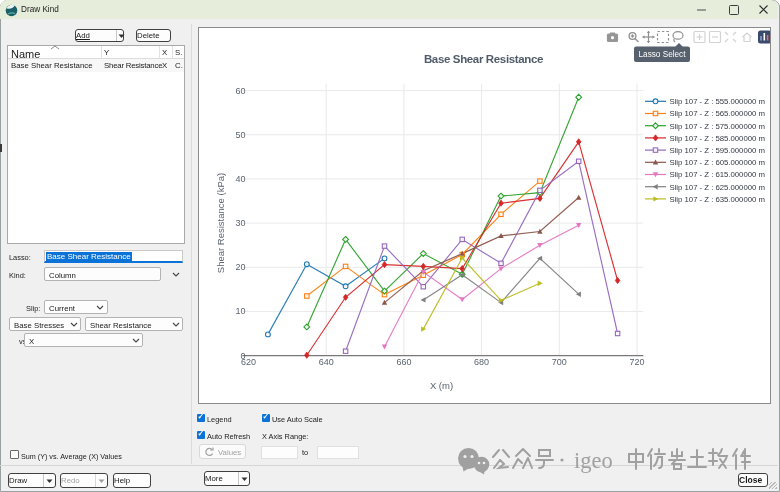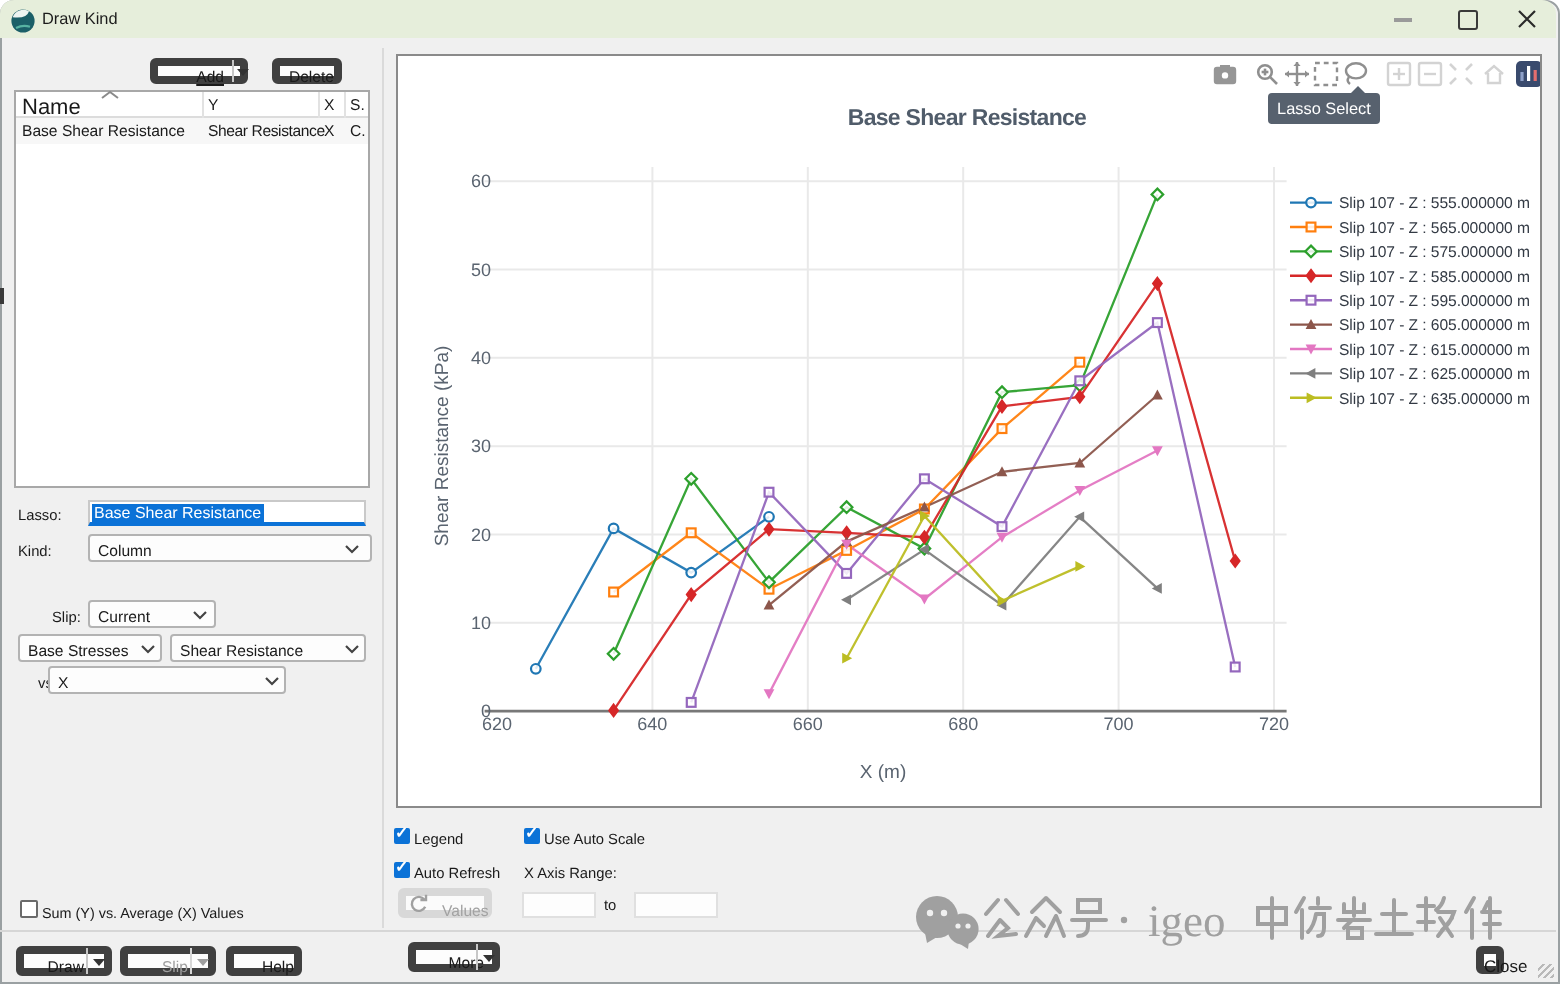--- a/index.html
+++ b/index.html
@@ -5,7 +5,7 @@
 .win{position:absolute;left:0;top:0;width:778px;height:490px;border:1px solid #9aa0a2;background:#f0f0f0;border-radius:7px 7px 0 0}
 .tb{position:absolute;left:0;top:0;width:778px;height:19px;background:#e6eedb;border-radius:7px 7px 0 0}
 .tbt{position:absolute;left:21px;top:5px;font-size:8.2px;color:#1b1b1b}
-.btn{position:absolute;background:#fdfdfd;border:4px solid #404040;border-radius:3px;font-size:7.8px;color:#1a1a1a;text-align:right;box-sizing:border-box}
+.btn{position:absolute;background:#fdfdfd;border:1px solid #404040;border-radius:3px;font-size:7.8px;color:#1a1a1a;text-align:left;box-sizing:border-box}
 .lbl{position:absolute;font-size:7.4px;color:#1a1a1a;white-space:nowrap}
 .combo{position:absolute;background:#fdfdfd;border:1px solid #b3b3b3;border-radius:2px;font-size:7.8px;color:#1a1a1a;box-sizing:border-box}
 .cb{position:absolute;width:8px;height:8px;box-sizing:border-box}

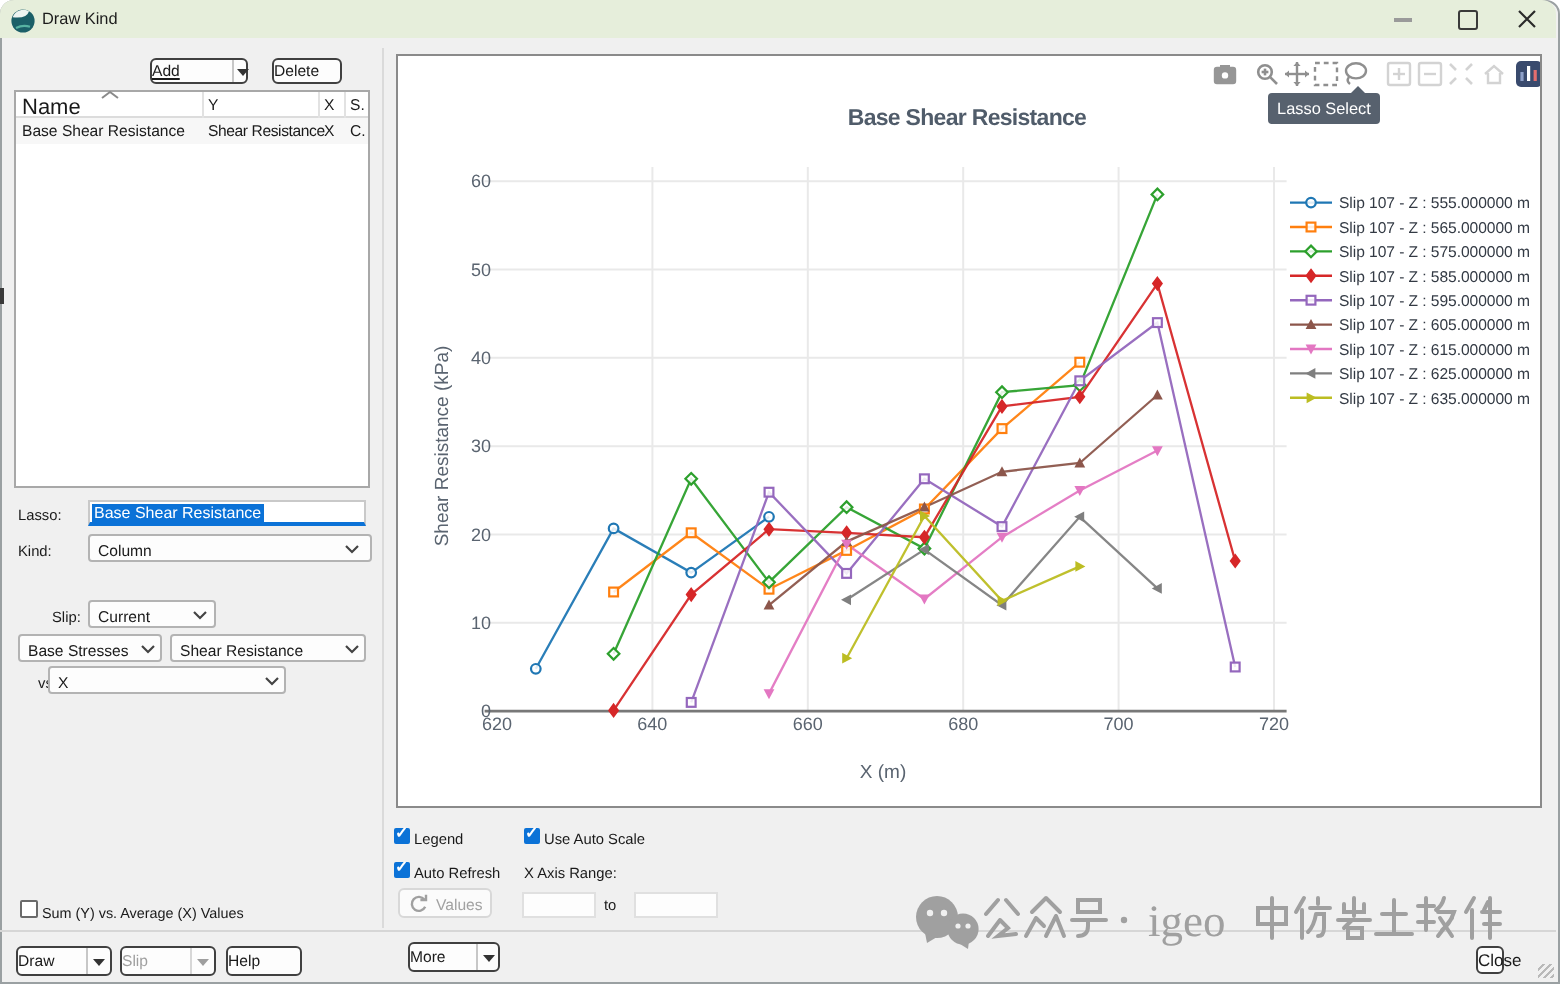--- a/index.html
+++ b/index.html
@@ -56,7 +56,7 @@
 <div style="position:absolute;left:44px;top:250px;width:139px;height:13px;background:#fff;border:1px solid #c9c9c9;border-bottom:2px solid #0b72d7;box-sizing:border-box"></div>
 <div style="position:absolute;left:46px;top:251.5px;background:#0b72d7;color:#fff;font-size:8px;padding:0 1px;line-height:10px">Base Shear Resistance</div>
 <div class="lbl" style="left:9px;top:271px">Kind:</div>
-<div class="combo" style="left:44px;top:267px;width:142px;height:14px">
+<div class="combo" style="left:44px;top:267px;width:117px;height:14px">
     <span style="position:absolute;left:4px;top:2.5px">Column</span>
   </div>
 <svg style="position:absolute;left:172px;top:272px" width="8" height="5">

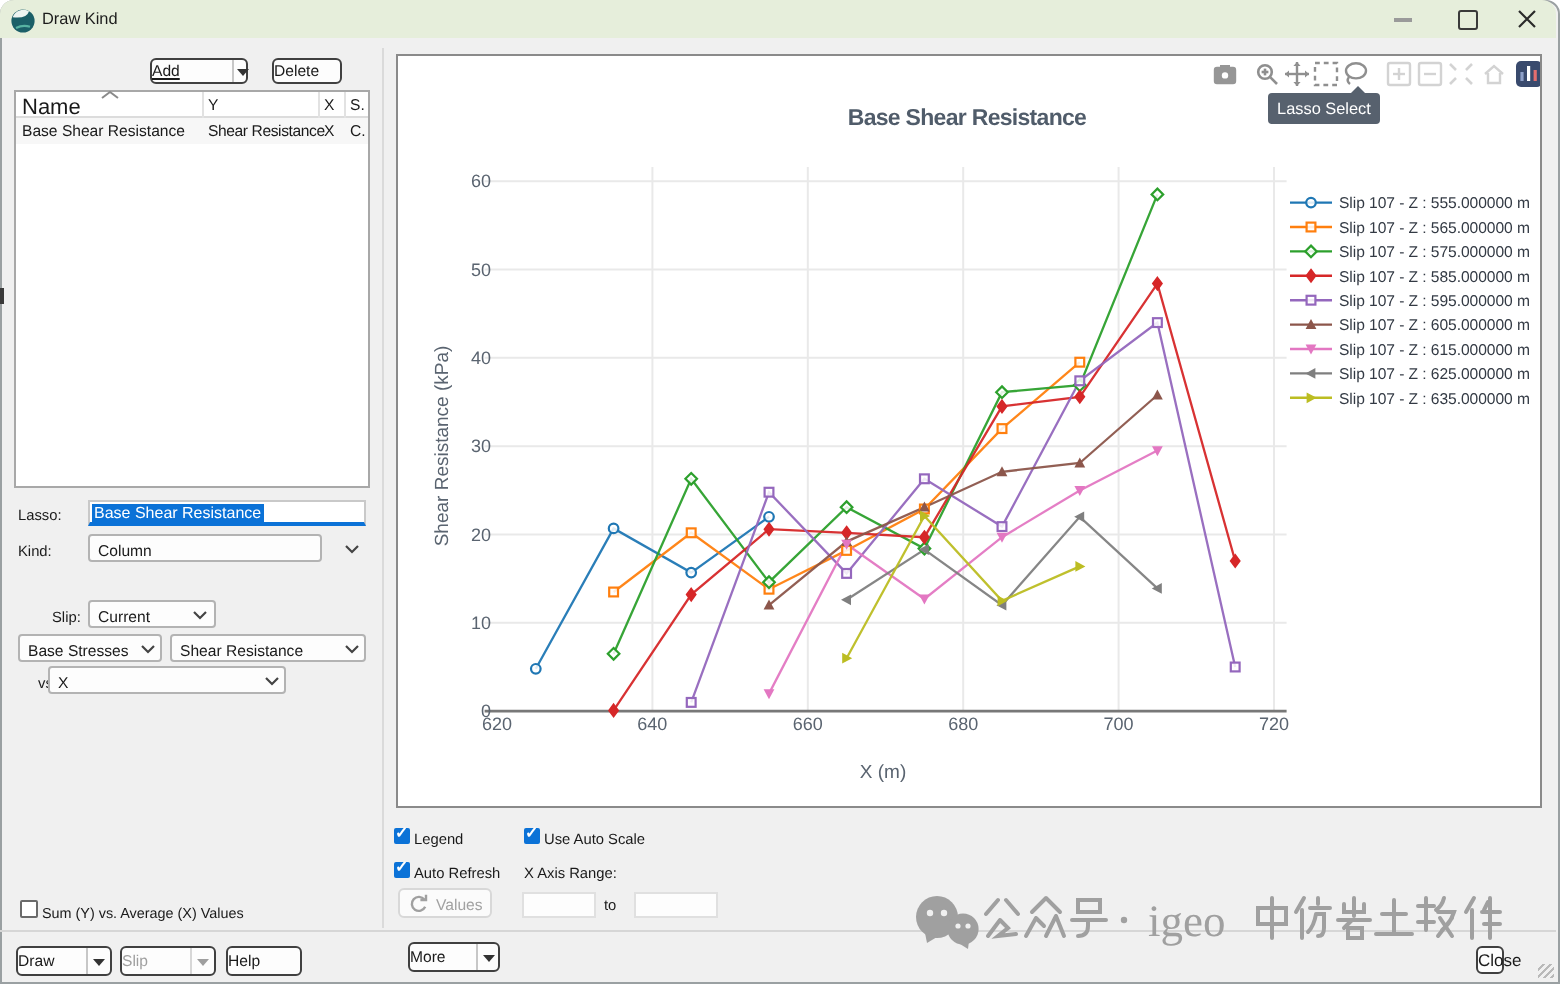--- a/index.html
+++ b/index.html
@@ -346,7 +346,7 @@
 <svg style="position:absolute;left:46px;top:479px" width="7" height="5">
     <path d="M0.5 0.5 L3.5 4 L6.5 0.5 Z" fill="#333"></path>
   </svg>
-<div class="btn" style="left:60px;top:473px;width:48px;height:15px;line-height:14px;color:#9f9f9f"><span style="margin-right:10px">Slip</span></div>
+<div class="btn" style="left:60px;top:473px;width:48px;height:15px;line-height:14px;color:#9f9f9f"><span style="margin-right:10px">Redo</span></div>
 <div style="position:absolute;left:95px;top:474px;width:1px;height:13px;background:#d7d7d7"></div>
 <svg style="position:absolute;left:98px;top:479px" width="7" height="5">
     <path d="M0.5 0.5 L3.5 4 L6.5 0.5 Z" fill="#9f9f9f"></path>

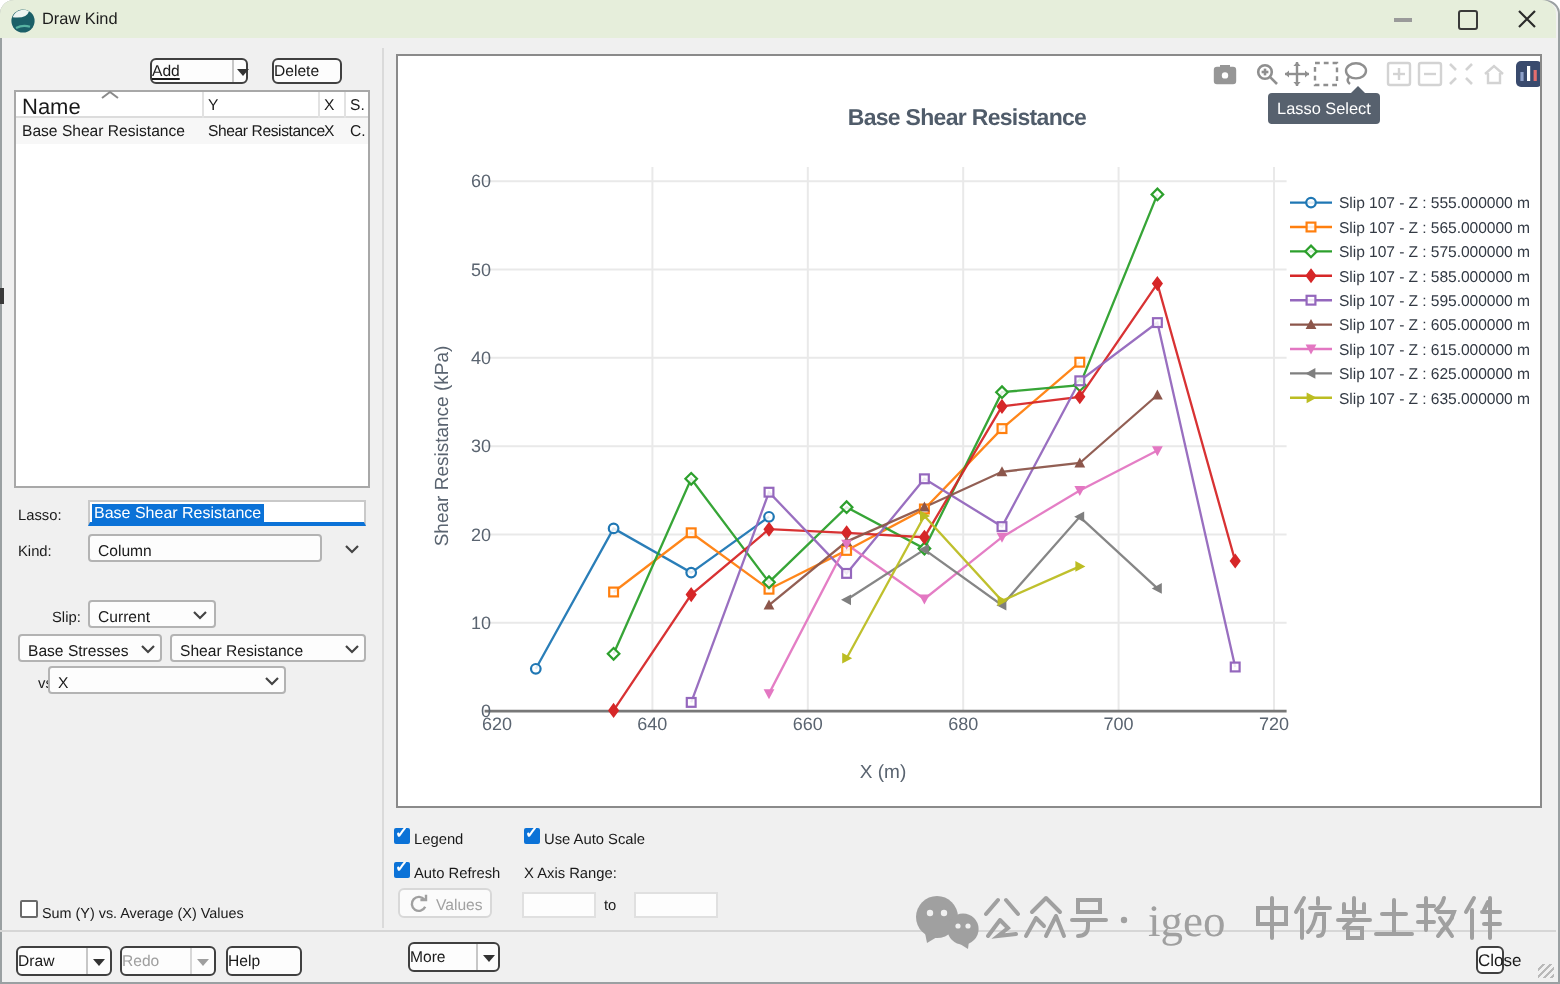--- a/index.html
+++ b/index.html
@@ -357,7 +357,7 @@
 <svg style="position:absolute;left:241px;top:477px" width="7" height="5">
     <path d="M0.5 0.5 L3.5 4 L6.5 0.5 Z" fill="#333"></path>
   </svg>
-<div class="btn" style="left:738px;top:473px;width:14px;height:14px;line-height:13px;font-size:8.5px;font-weight:400">Close</div>
+<div class="btn" style="left:738px;top:473px;width:30px;height:14px;line-height:13px;font-size:8.5px;font-weight:700">Close</div>
 <div style="position:absolute;left:769px;top:482px;width:8px;height:7px;background:repeating-linear-gradient(135deg,transparent,transparent 1.5px,#b9b9b9 1.5px,#b9b9b9 2.5px)"></div>
 
 </body></html>

